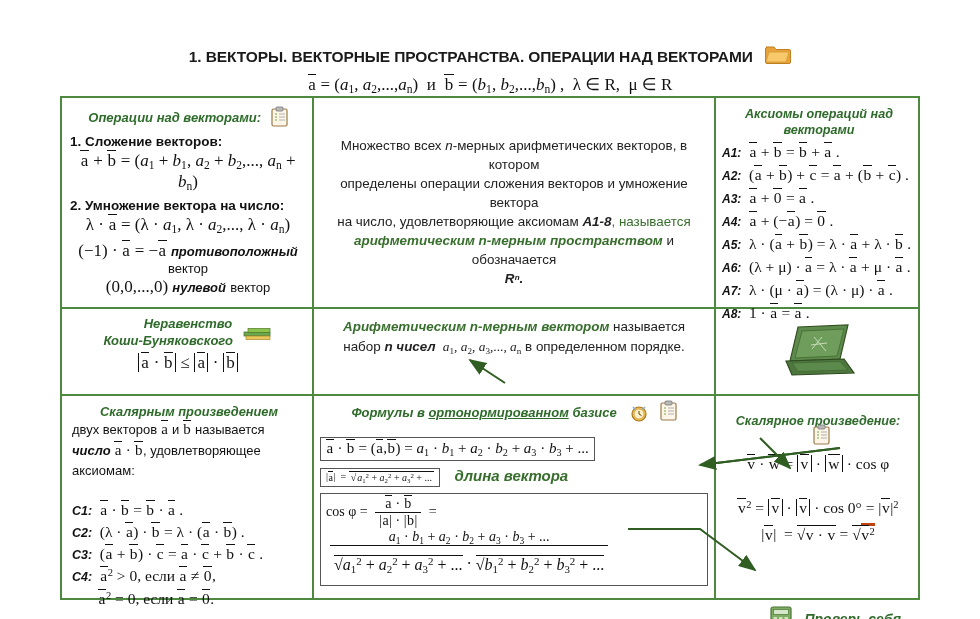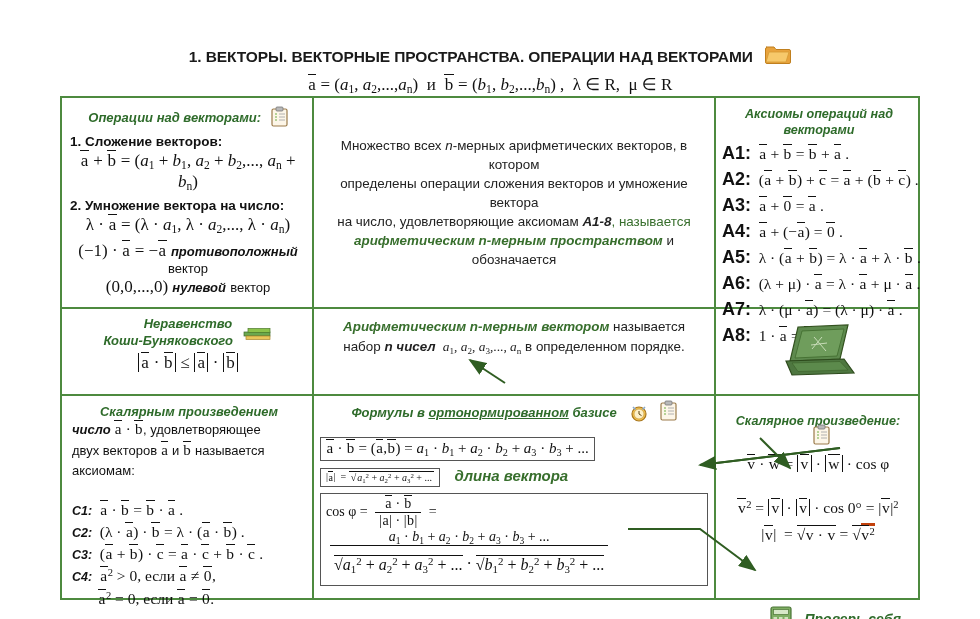--- a/index.html
+++ b/index.html
@@ -114,7 +114,7 @@
   #c-ax { left: 654px; top: 2px; width: 202px; height: 207px; padding: 6px 2px 0 6px; }
   #c-ax .hdr { font-size: 12.6px; line-height: 16px; }
   .ax-row { font-size: 13px; margin-top: 5px; white-space: nowrap; color: #111; }
-  .ax-lbl { font-weight: bold; font-size: 18px; }
+  .ax-lbl { font-weight: bold; font-style: italic; font-size: 12px; }
   .ax-eq { font-family: "Liberation Serif", serif; font-size: 15.5px; margin-left: 4px; }
 
   

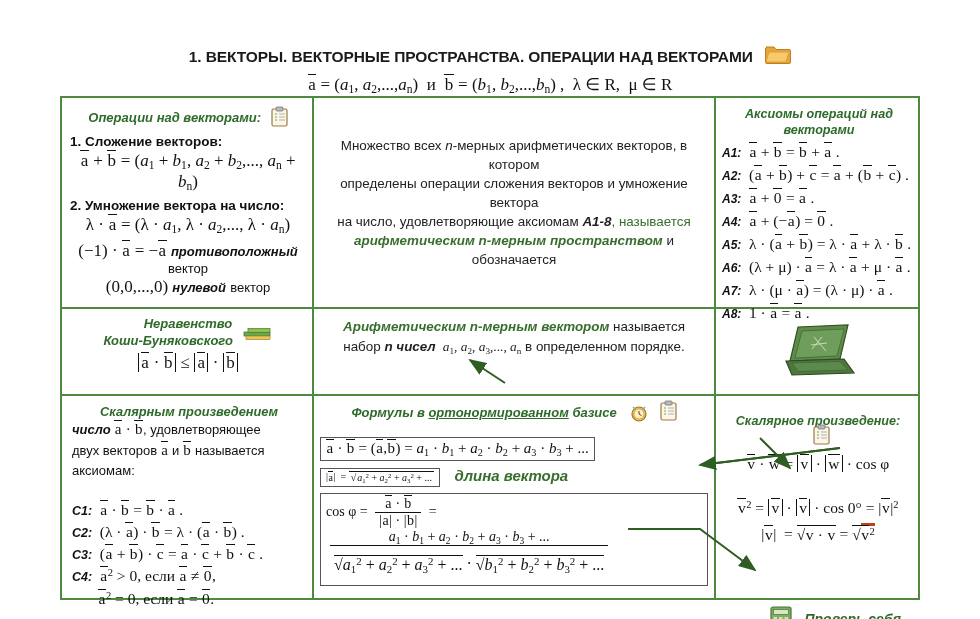--- a/index.html
+++ b/index.html
@@ -268,6 +268,9 @@
       </p>
       <p>
         <b class="it grn">арифметическим n-мерным пространством</b><span> и обозначается</span>
+      </p>
+      <p>
+        <b class="it">Rⁿ.</b>
       </p>
     </div>
 

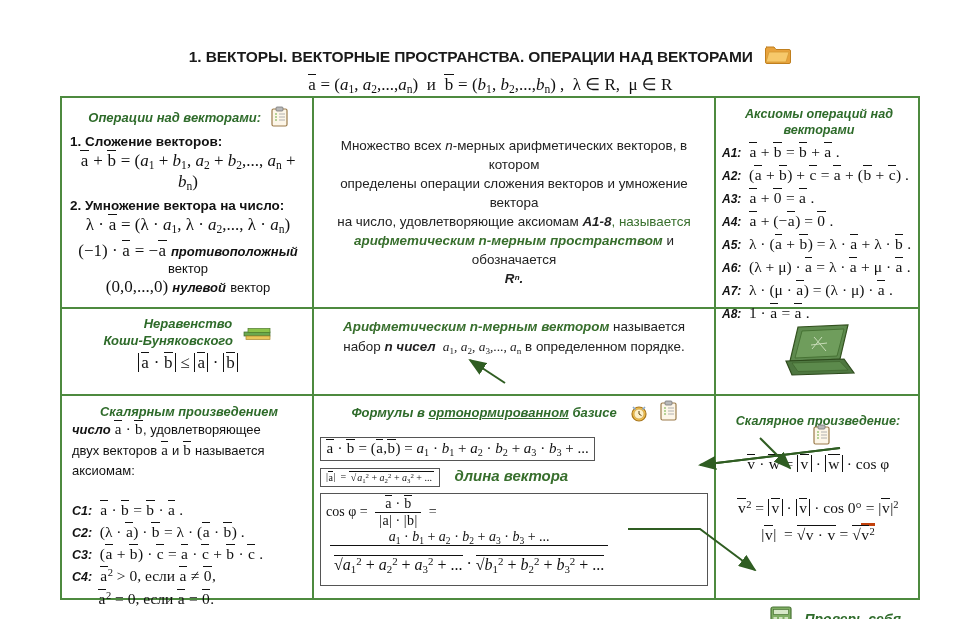--- a/index.html
+++ b/index.html
@@ -360,12 +360,12 @@
     <div class="cell" id="c-sp">
       <div class="hdr">Скалярным произведением</div>
       <div class="sp-line">
+        <span>двух векторов </span><span class="m" style="font-size:15px;"><span class="ov">a</span></span>
+        <span> и </span><span class="m" style="font-size:15px;"><span class="ov">b</span></span><span> называется</span>
+      </div>
+      <div class="sp-line">
         <b class="it">число</b>
         <span class="m" style="font-size:15px;"><span class="ov">a</span> · <span class="ov">b</span></span><span>, удовлетворяющее</span>
-      </div>
-      <div class="sp-line">
-        <span>двух векторов </span><span class="m" style="font-size:15px;"><span class="ov">a</span></span>
-        <span> и </span><span class="m" style="font-size:15px;"><span class="ov">b</span></span><span> называется</span>
       </div>
       <div class="sp-line">аксиомам:</div>
 

